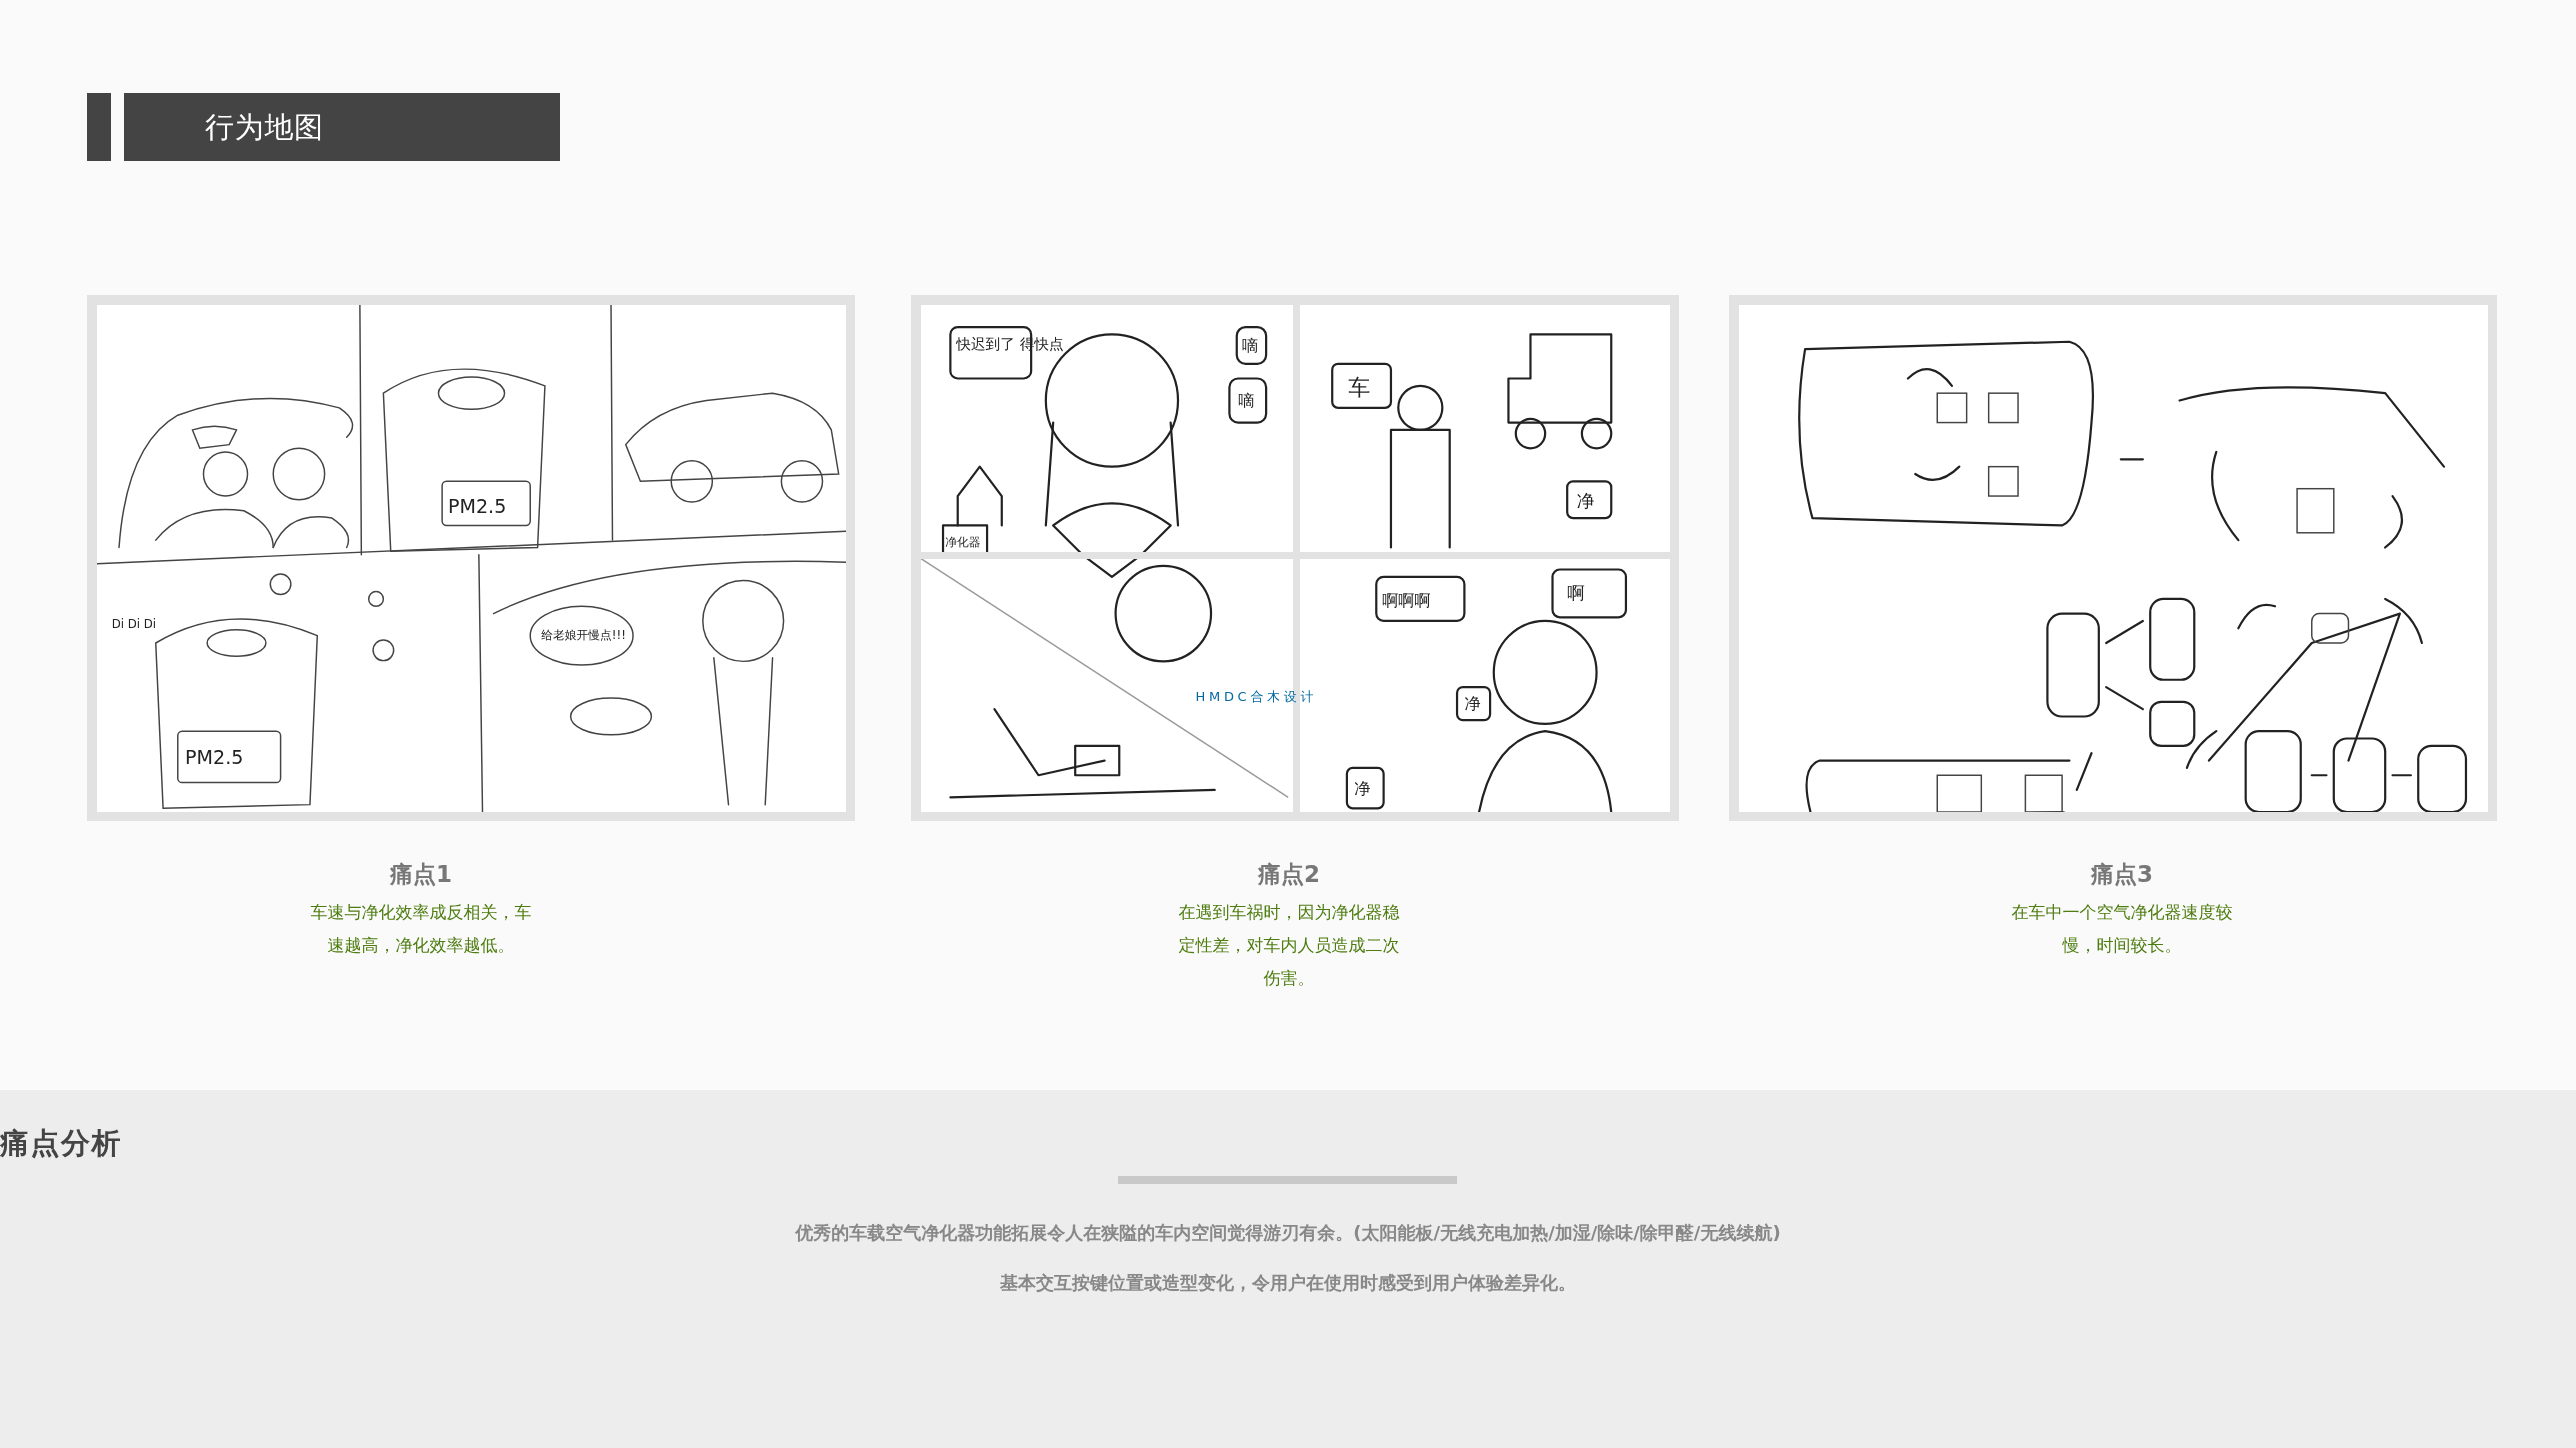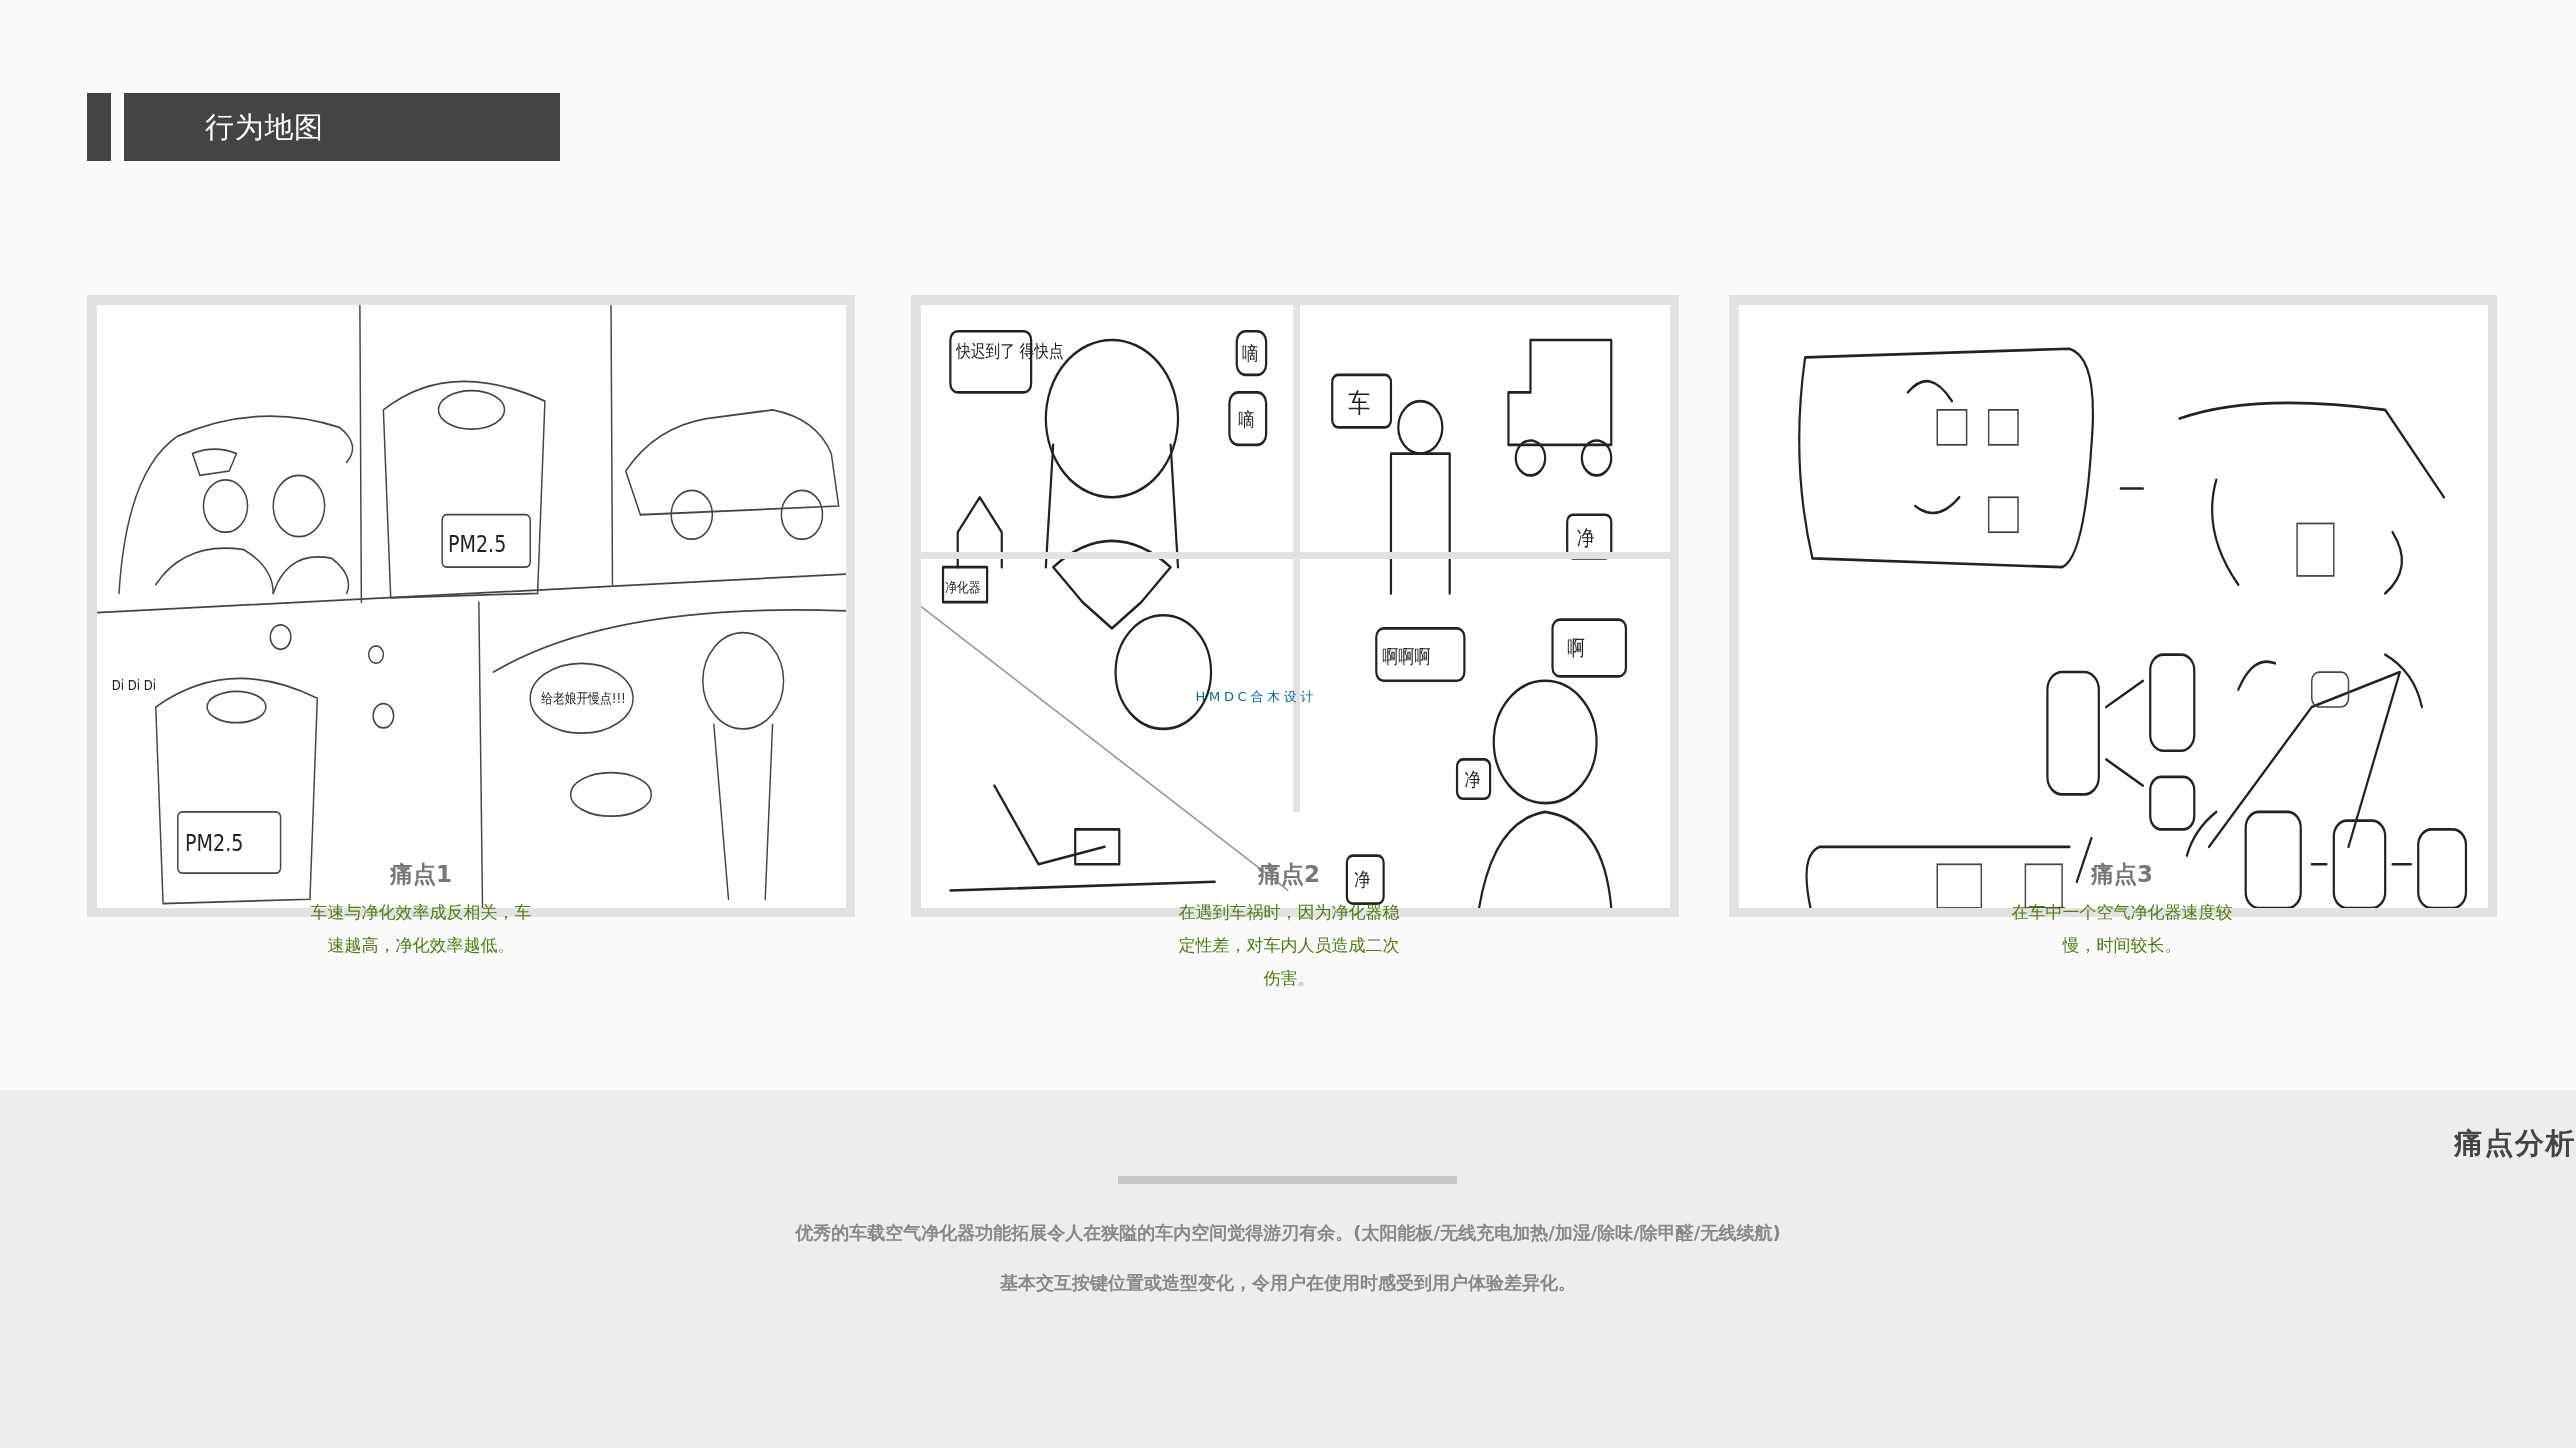--- a/index.html
+++ b/index.html
@@ -18,7 +18,7 @@
   }
 
   .frame {
-    position: absolute; top: 295px; width: 768px; height: 622px;
+    position: absolute; top: 295px; width: 768px; height: 526px;
     background: #e2e2e2; padding: 9.5px;
   }
   .frame .canvas { position: relative; width: 100%; height: 100%; background: #ffffff; overflow: hidden; }

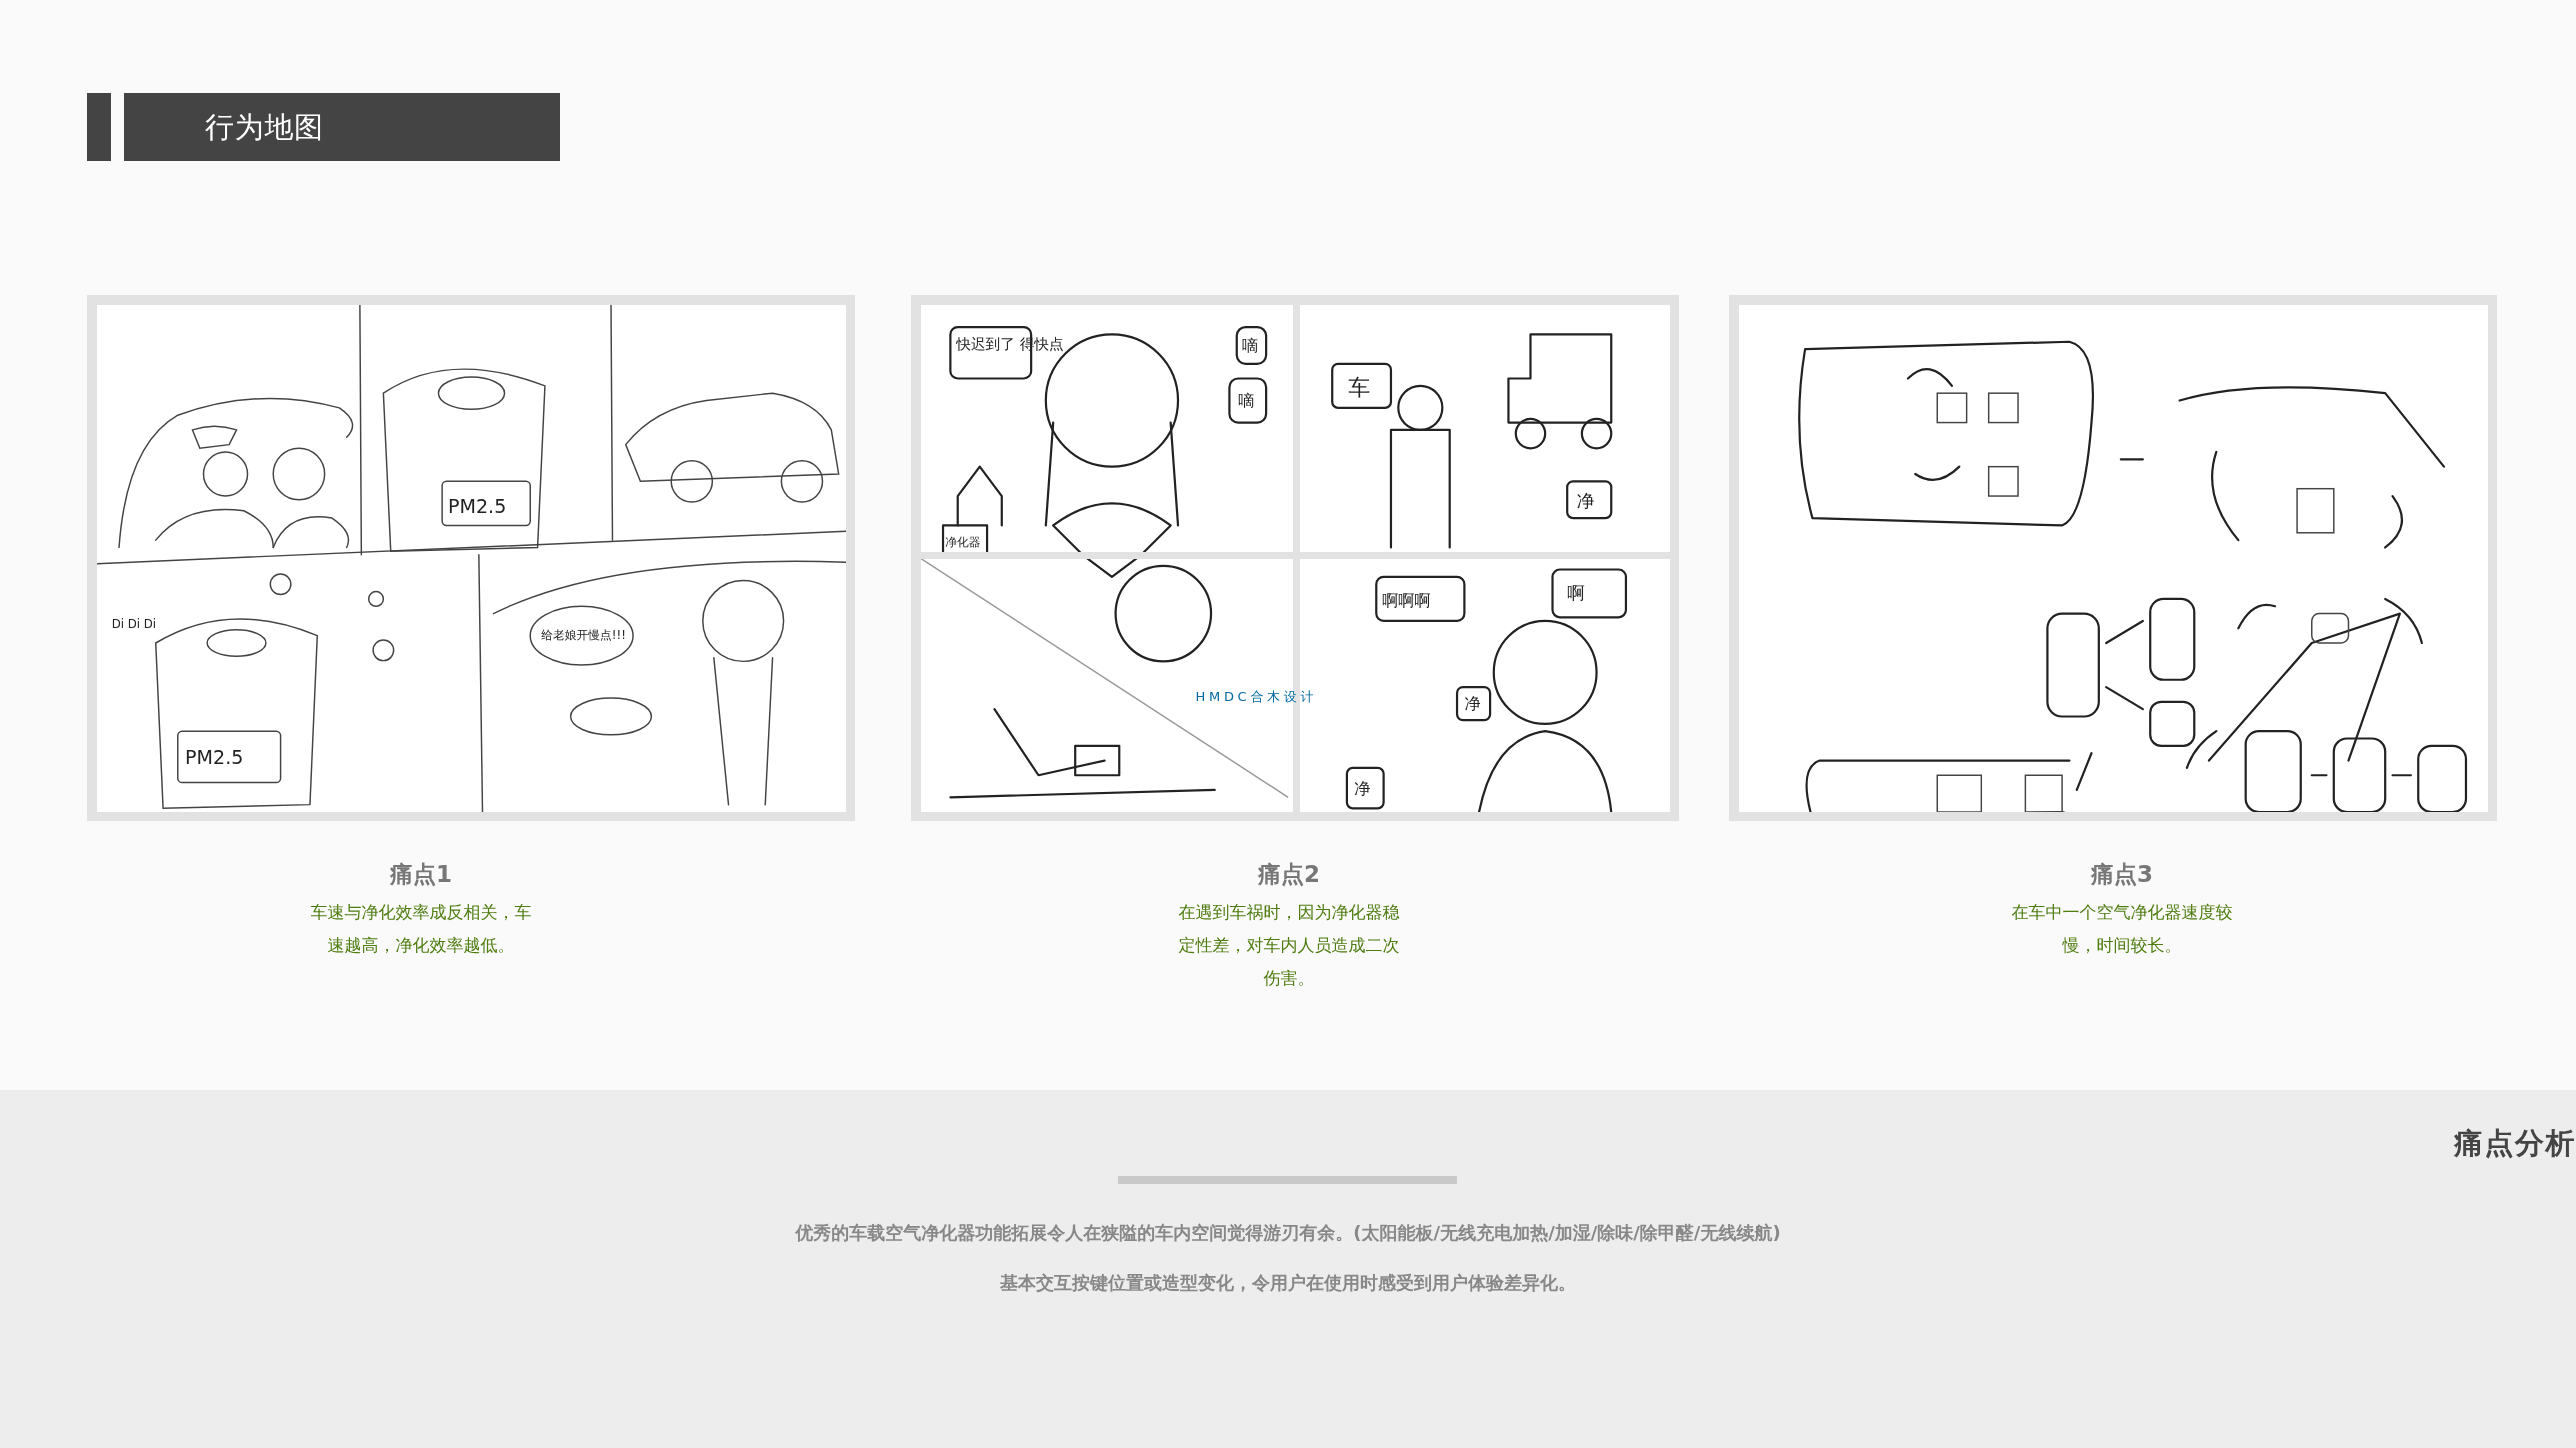--- a/index.html
+++ b/index.html
@@ -43,7 +43,7 @@
 
   .analysis-band { position: absolute; left: 0; top: 1090px; width: 2576px; height: 358px; background: #ededed; }
   .analysis-title {
-    position: absolute; left: 0; top: 1124px; width: 2576px; text-align: right;
+    position: absolute; left: 0; top: 1124px; width: 2576px; text-align: left;
     font-size: 29px; font-weight: bold; color: #444444; line-height: 38px; letter-spacing: 1.5px;
   }
   .analysis-divider { position: absolute; left: 1118px; top: 1176px; width: 339px; height: 8px; background: #c9c9c9; }

